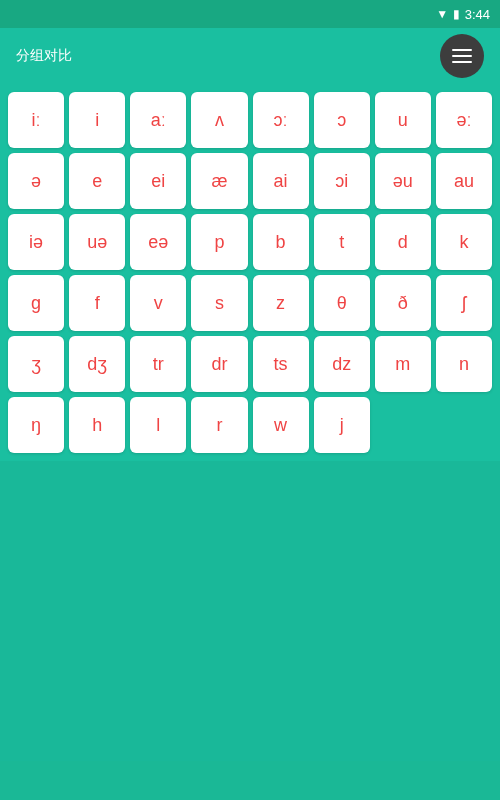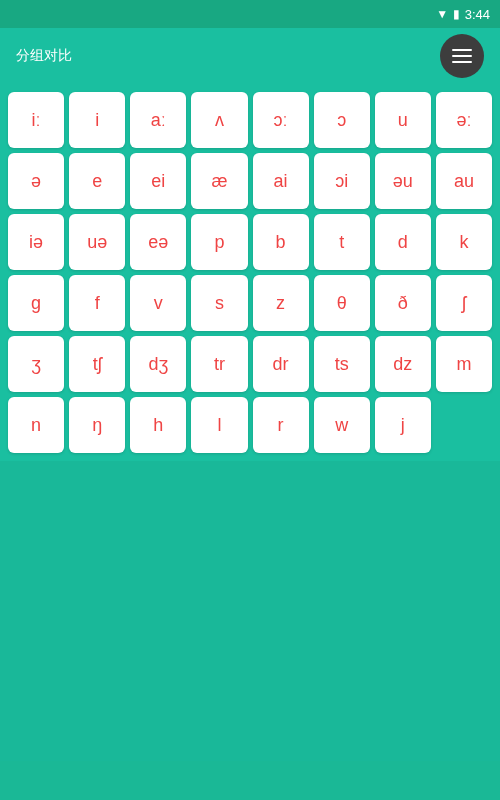--- a/index.html
+++ b/index.html
@@ -171,7 +171,6 @@
       <div class="phoneme-cell">ð</div>
       <div class="phoneme-cell">ʃ</div>
       <div class="phoneme-cell">ʒ</div>
-      <div class="phoneme-cell">tʃ</div>
       <div class="phoneme-cell">dʒ</div>
       <div class="phoneme-cell">tr</div>
       <div class="phoneme-cell">dr</div>

